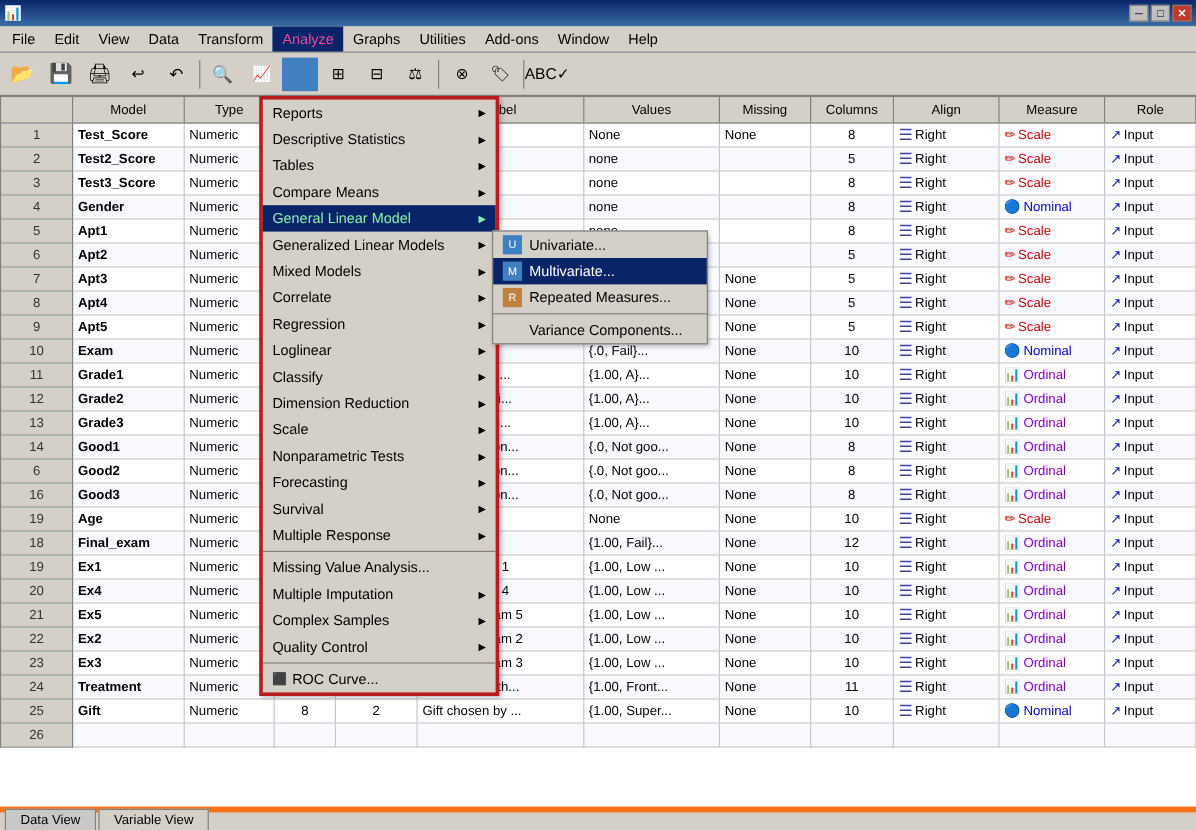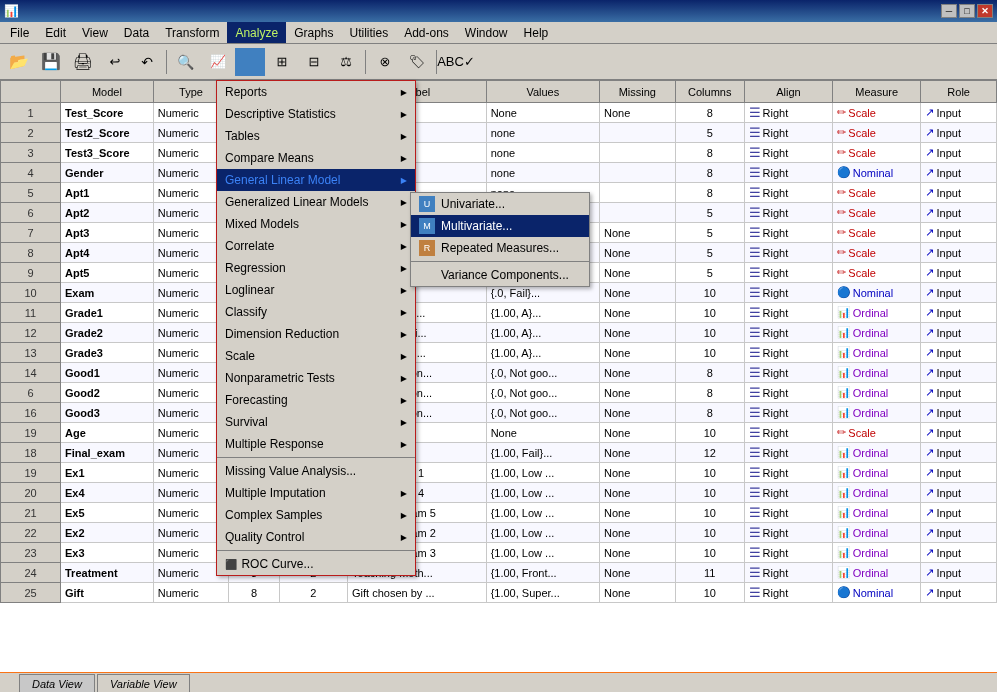--- a/index.html
+++ b/index.html
@@ -44,7 +44,7 @@
       align-items: center;
     }
     .menu-item:hover, .menu-item.active { background: #0a246a; color: white; }
-    .menu-item.active { background: #0a246a; color: #bef264; }
+    .menu-item.active { background: #0a246a; color: #ec4899; }
 
     
     .toolbar {

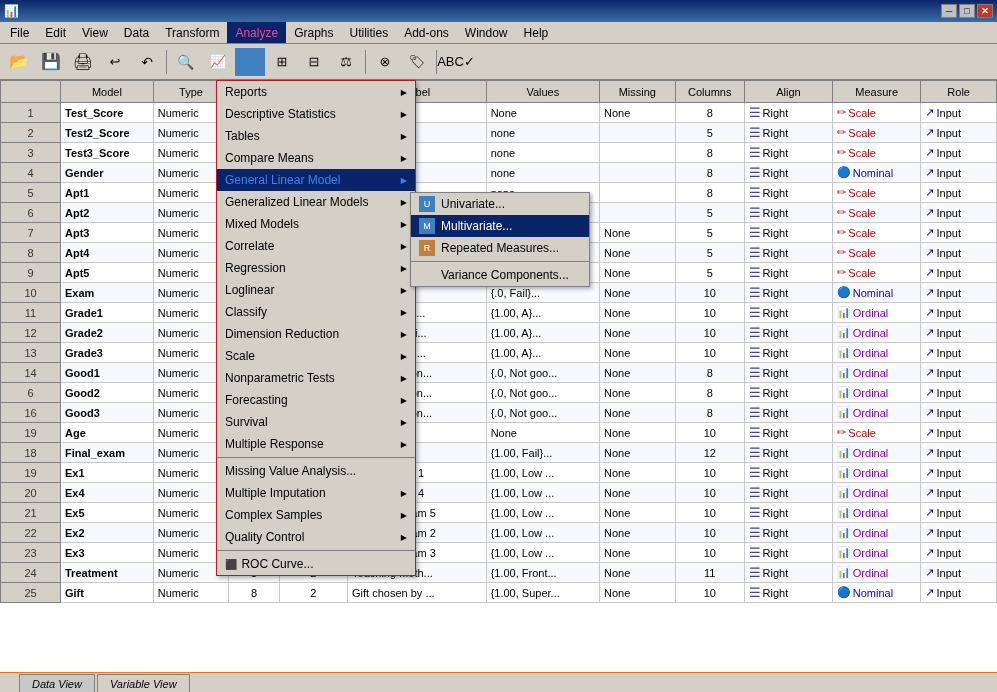--- a/index.html
+++ b/index.html
@@ -128,7 +128,7 @@
       top: 0px;
       left: 216px;
       background: #d4d0c8;
-      border: 1px solid #b91c1c;
+      border: 3px solid #b91c1c;
       box-shadow: 2px 2px 4px rgba(0,0,0,0.3);
       min-width: 200px;
       pointer-events: all;

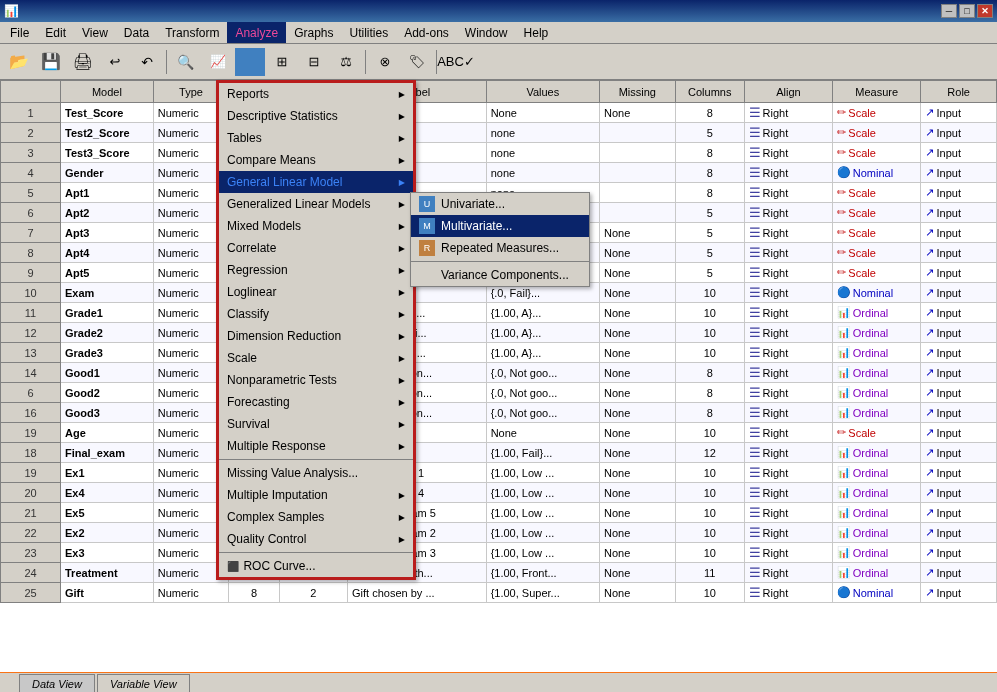--- a/index.html
+++ b/index.html
@@ -142,7 +142,7 @@
       height: 22px;
       white-space: nowrap;
     }
-    .menu-section-item.highlighted { background: #0a246a; color: #3b82f6; }
+    .menu-section-item.highlighted { background: #0a246a; color: #86efac; }
     .menu-arrow { font-size: 8px; }
     .menu-separator { height: 1px; background: #808080; margin: 2px 0; }
 

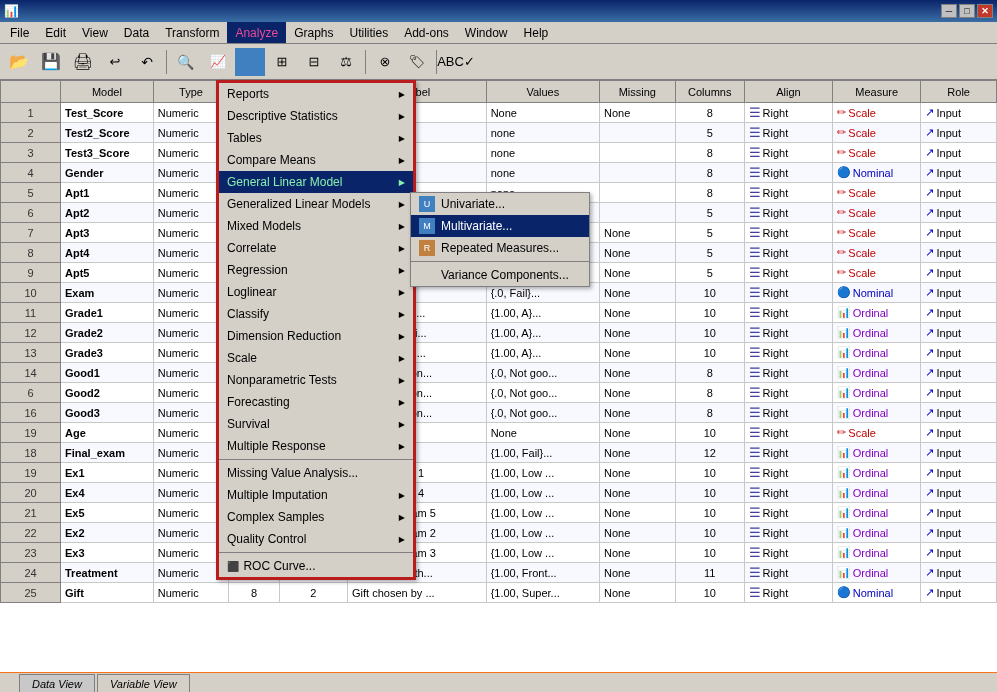--- a/index.html
+++ b/index.html
@@ -896,6 +896,26 @@
       </span>
     </td>
   </tr>
+          <tr>
+    <td class="row-num">26</td>
+    <td class="col-name"></td>
+    <td></td>
+    <td style="text-align:center;"></td>
+    <td style="text-align:center;"></td>
+    <td></td>
+    <td></td>
+    <td></td>
+    <td style="text-align:center;"></td>
+    <td>
+      
+    </td>
+    <td style="color:#000;">
+      
+    </td>
+    <td>
+      
+    </td>
+  </tr>
         </tbody>
     </table>
   </div>

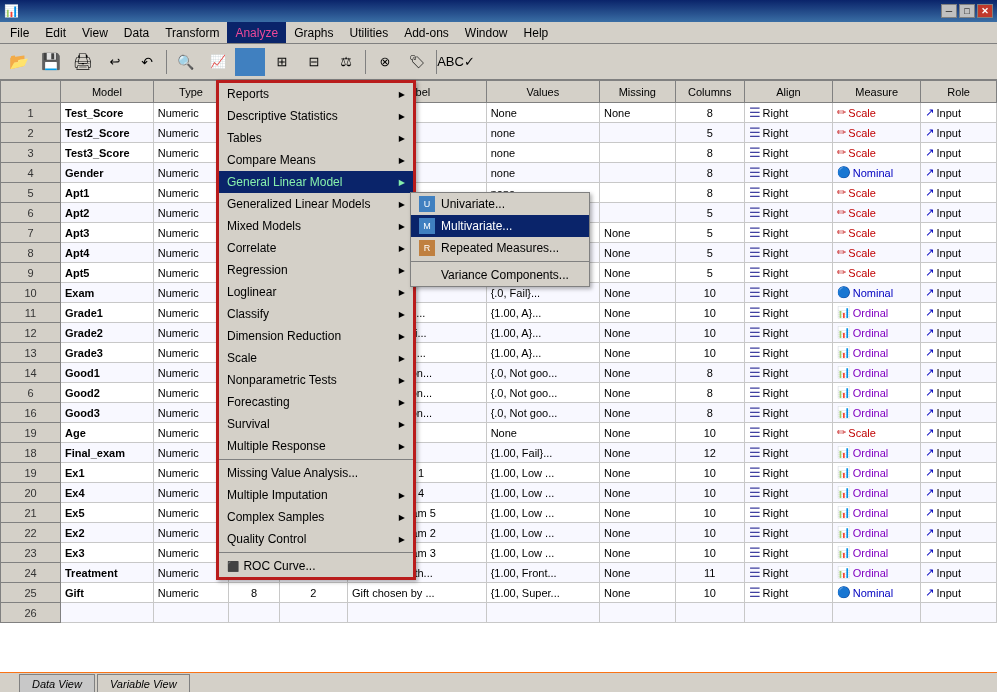--- a/index.html
+++ b/index.html
@@ -184,10 +184,9 @@
       background: #d4d0c8;
       display: flex;
       align-items: flex-end;
-      padding: 0 19px;
-      border-top: 1px solid #f97316;
+      padding: 0 4px;
+      border-top: 5px solid #f97316;
       gap: 2px;
-      font-style: italic;
     }
     .tab {
       padding: 2px 12px;

